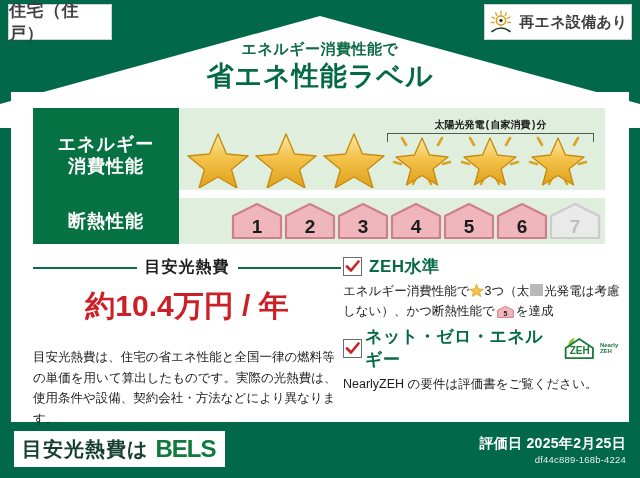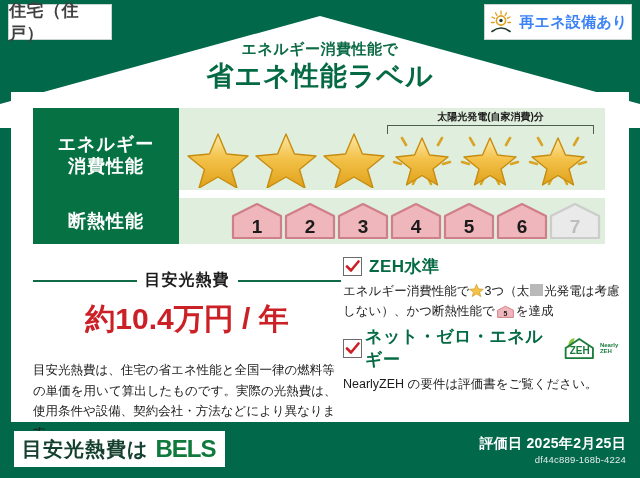--- a/index.html
+++ b/index.html
@@ -40,7 +40,7 @@
     gap: 5px;
   }
   #badge-renewable .txt {
-    font-size: 15px; font-weight: 700; color: #3b82f6;
+    font-size: 15px; font-weight: 700; color: #404040;
     letter-spacing: .3px;
   }
 

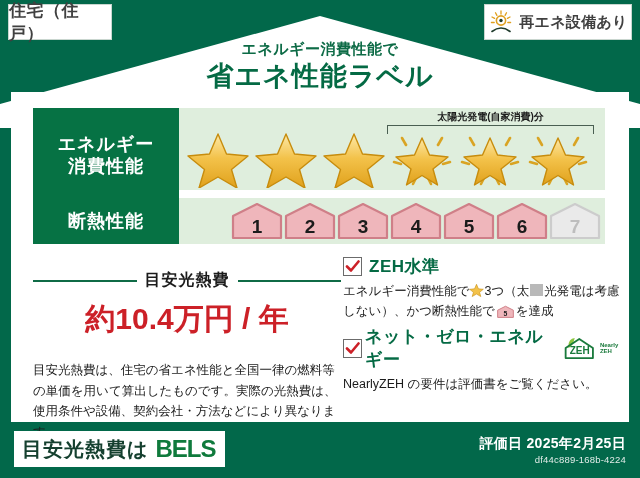--- a/index.html
+++ b/index.html
@@ -89,7 +89,7 @@
   #row-energy .row-label { width: 146px; height: 94px; font-size: 18px; }
   #row-energy .row-value { width: 426px; height: 82px; }
   #solar-bracket-wrap {
-    position: absolute; left: 204px; top: 2px; width: 215px; height: 26px;
+    position: absolute; left: 204px; top: 10px; width: 215px; height: 26px; font-family: Liberation Mono, monospace;
   }
   #solar-bracket-label {
     position: absolute; left: 0; top: 0; width: 215px;

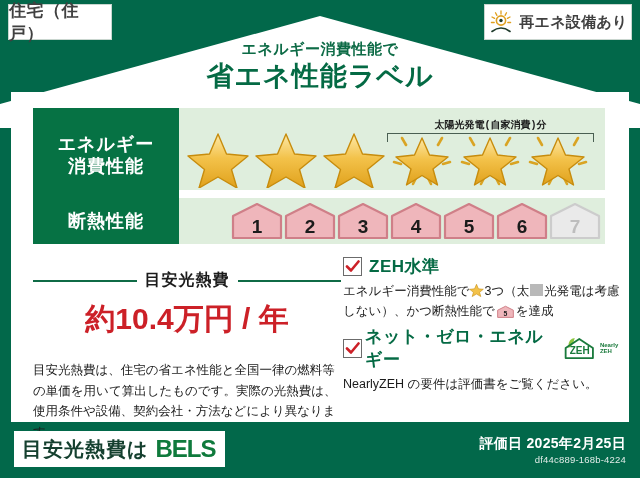--- a/index.html
+++ b/index.html
@@ -121,7 +121,7 @@
 
   #cost-head {
     display: flex; align-items: center; gap: 8px;
-    margin-top: 15px;
+    margin-top: 2px;
   }
   #cost-head .rule { flex: 1; height: 2px; background: #0f6b46; }
   #cost-head .txt {

